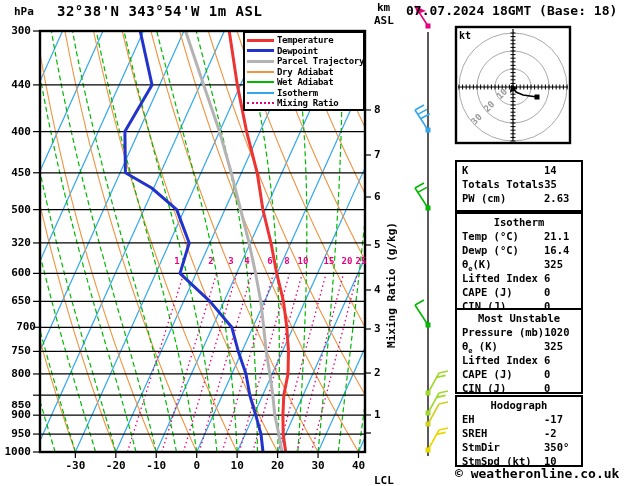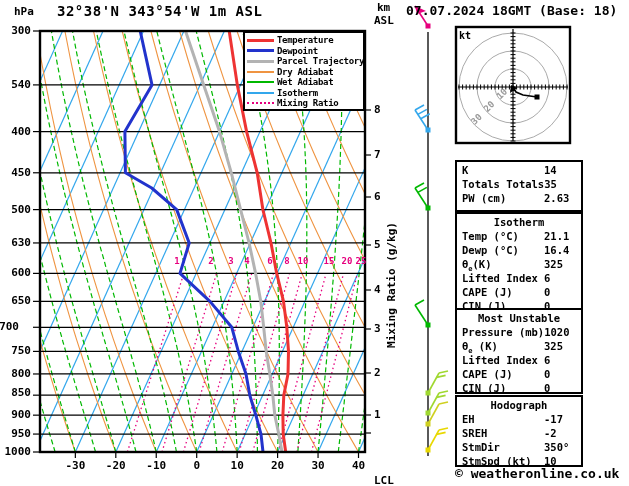--- a/index.html
+++ b/index.html
@@ -276,7 +276,7 @@
       <div class="lb mixlb ctr" style="left: 347px; top: 257px;">20</div>
       <div class="lb mixlb ctr" style="left: 361px; top: 257px;">25</div>
       <div class="lb r" style="left: 31px; top: 25px;">300</div>
-      <div class="lb r" style="left: 31px; top: 78.9027px;">540</div>
+      <div class="lb r" style="left: 31px; top: 78.9027px;">440</div>
       <div class="lb r" style="left: 31px; top: 125.595px;">400</div>
       <div class="lb r" style="left: 31px; top: 166.781px;">450</div>
       <div class="lb r" style="left: 31px; top: 203.623px;">500</div>

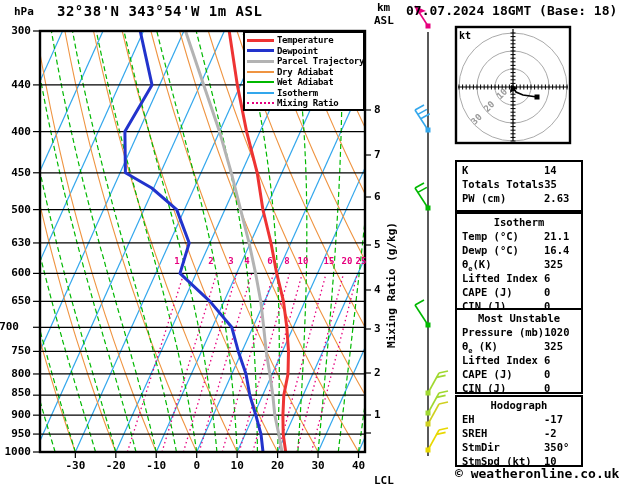--- a/index.html
+++ b/index.html
@@ -280,7 +280,7 @@
       <div class="lb r" style="left: 31px; top: 125.595px;">400</div>
       <div class="lb r" style="left: 31px; top: 166.781px;">450</div>
       <div class="lb r" style="left: 31px; top: 203.623px;">500</div>
-      <div class="lb r" style="left: 31px; top: 236.951px;">630</div>
+      <div class="lb r" style="left: 31px; top: 236.951px;">320</div>
       <div class="lb r" style="left: 31px; top: 267.377px;">600</div>
       <div class="lb r" style="left: 31px; top: 295.366px;">650</div>
       <div class="lb r" style="left: 19px; top: 321.279px;">700</div>

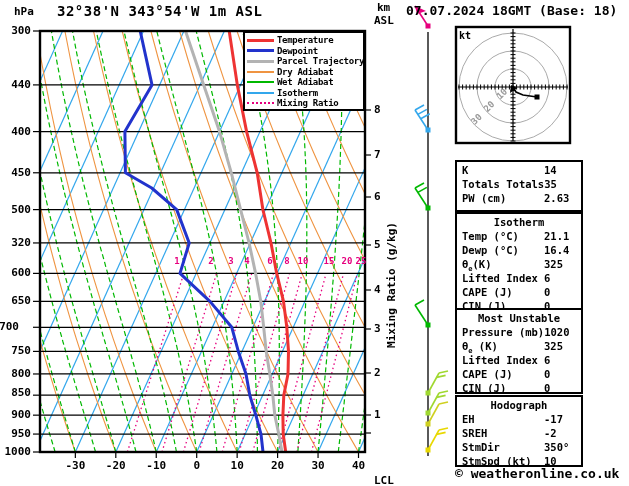--- a/index.html
+++ b/index.html
@@ -283,7 +283,7 @@
       <div class="lb r" style="left: 31px; top: 236.951px;">320</div>
       <div class="lb r" style="left: 31px; top: 267.377px;">600</div>
       <div class="lb r" style="left: 31px; top: 295.366px;">650</div>
-      <div class="lb r" style="left: 19px; top: 321.279px;">700</div>
+      <div class="lb r" style="left: 36px; top: 321.279px;">700</div>
       <div class="lb r" style="left: 31px; top: 345.405px;">750</div>
       <div class="lb r" style="left: 31px; top: 367.972px;">800</div>
       <div class="lb r" style="left: 31px; top: 387px;">850</div>

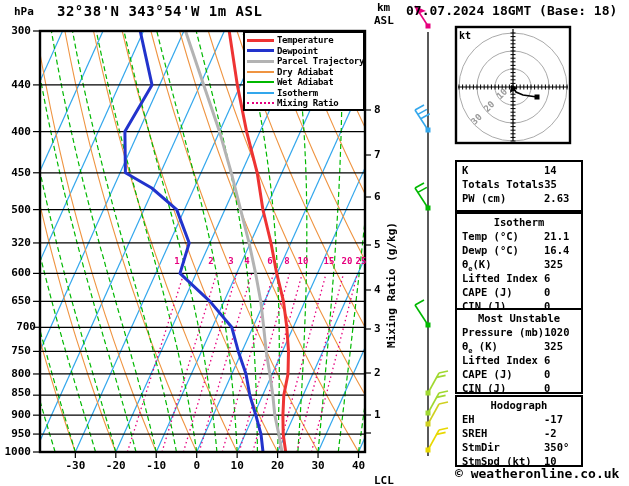--- a/index.html
+++ b/index.html
@@ -286,7 +286,7 @@
       <div class="lb r" style="left: 36px; top: 321.279px;">700</div>
       <div class="lb r" style="left: 31px; top: 345.405px;">750</div>
       <div class="lb r" style="left: 31px; top: 367.972px;">800</div>
-      <div class="lb r" style="left: 31px; top: 387px;">850</div>
+      <div class="lb r" style="left: 31px; top: 399px; font-family: Liberation Mono, monospace;">850</div>
       <div class="lb r" style="left: 31px; top: 409.158px;">900</div>
       <div class="lb r" style="left: 31px; top: 428.064px;">950</div>
       <div class="lb r" style="left: 31px; top: 446px;">1000</div>

